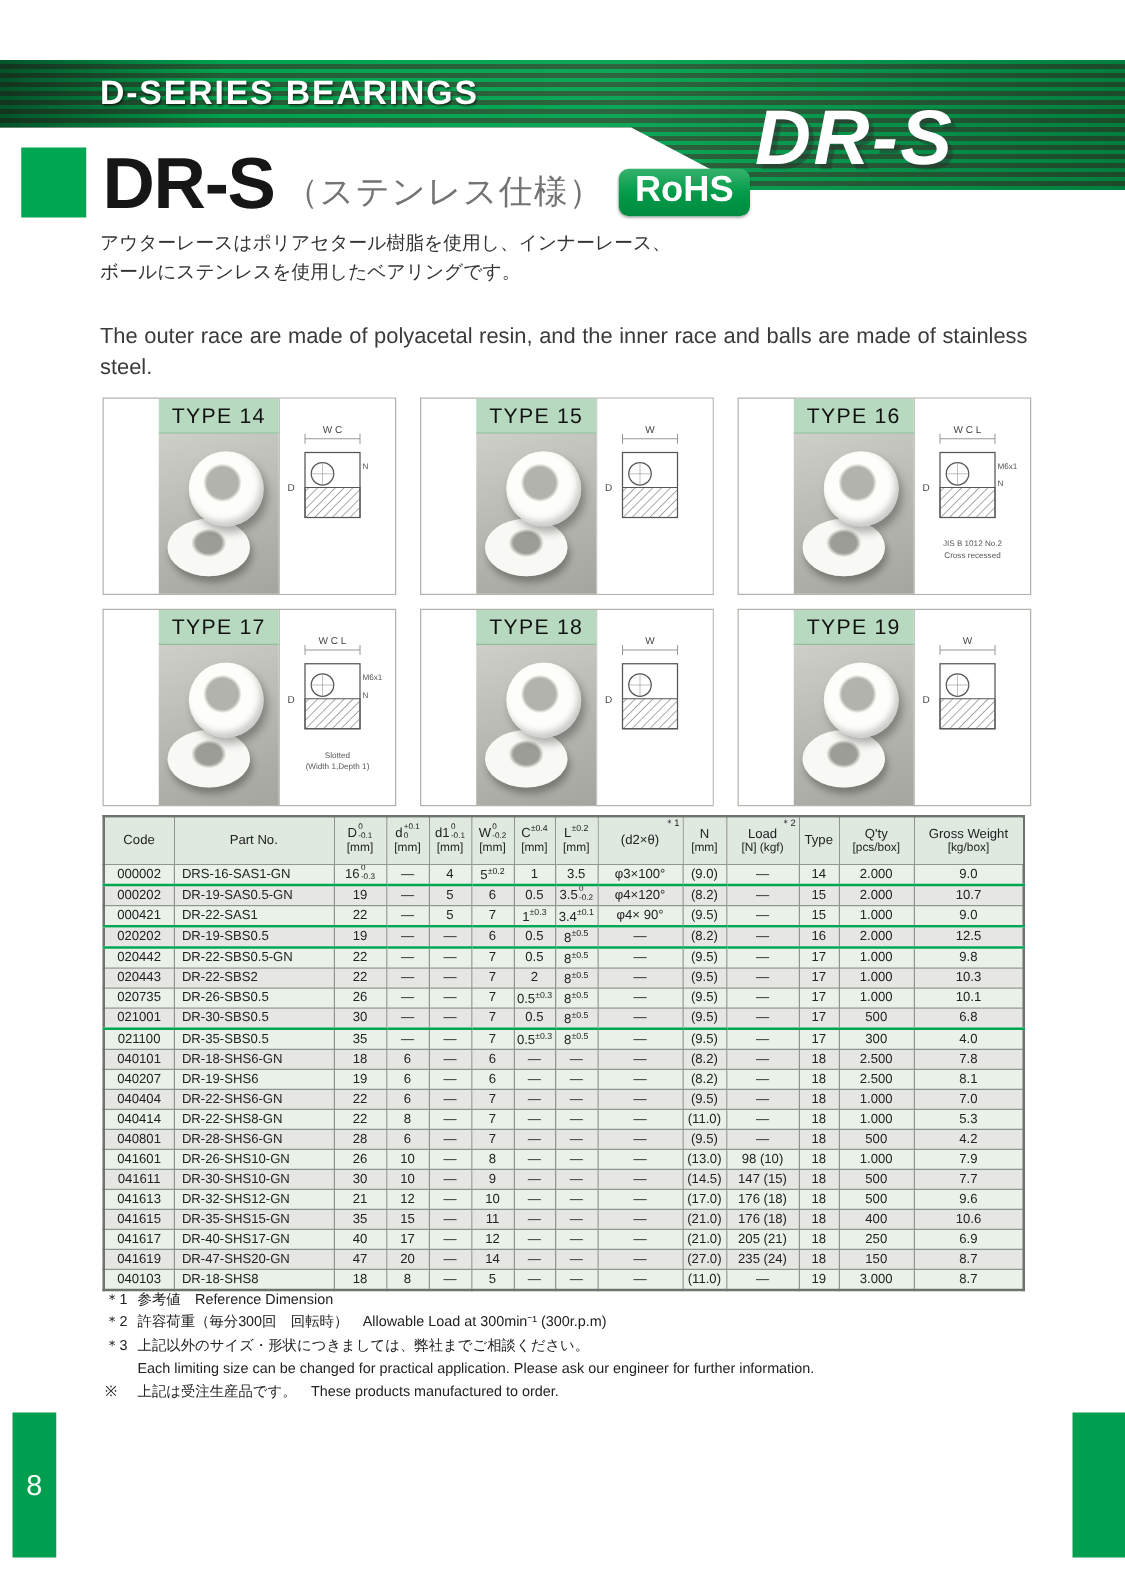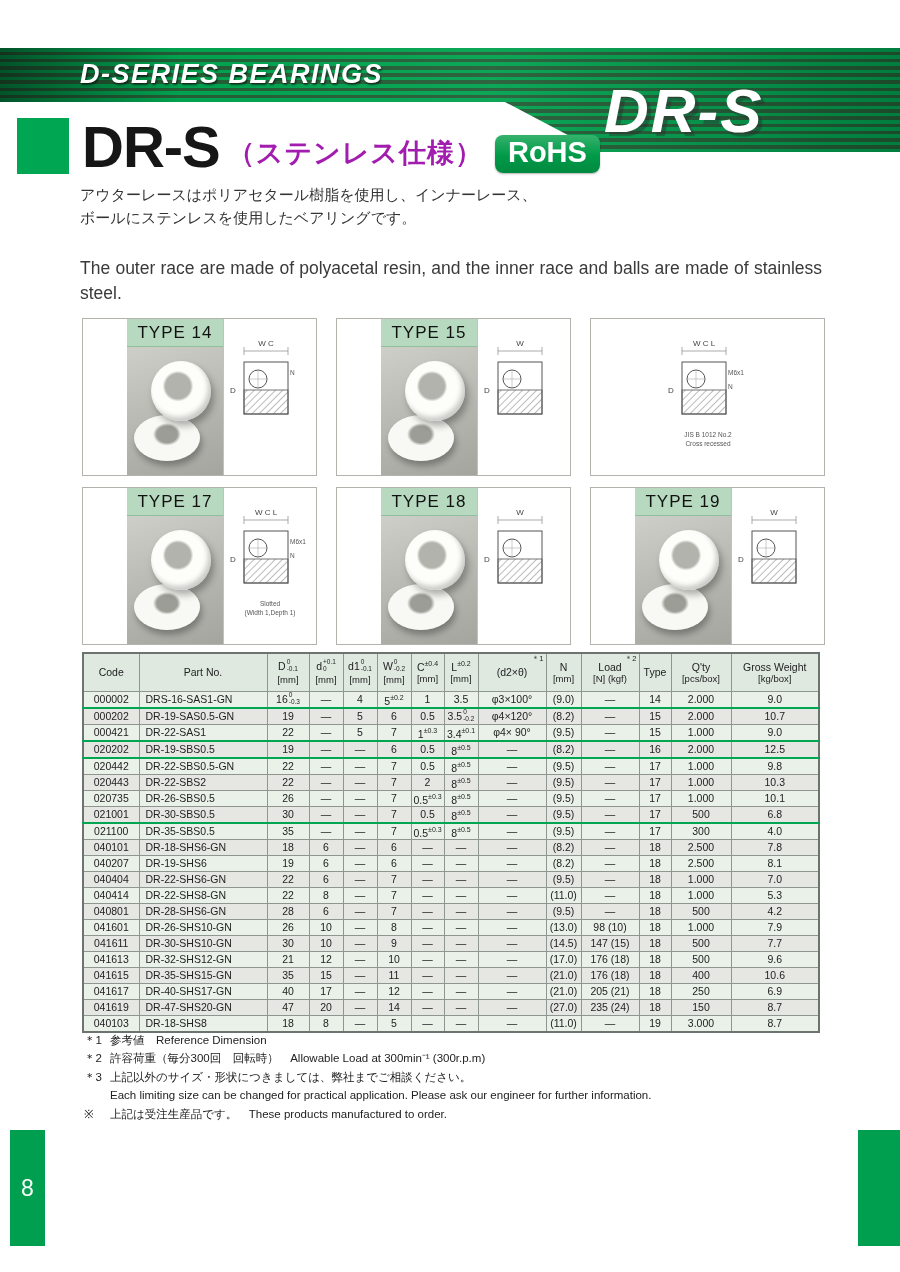--- a/index.html
+++ b/index.html
@@ -12,7 +12,7 @@
     background:
       linear-gradient(90deg,rgba(5,18,10,.55) 0%,rgba(5,18,10,0) 20%,rgba(255,255,255,.05) 55%,rgba(5,18,10,.25) 100%),
       repeating-linear-gradient(180deg,#00a24f 0px,#00a24f 3.6px,#235c35 3.6px,#235c35 7.2px);}
-  .banner-title{position:absolute;left:80px;top:11px;font-size:27px;font-weight:bold;font-style:italic;
+  .banner-title{position:absolute;left:80px;top:11px;font-size:27px;font-weight:bold;
     color:#fff;letter-spacing:1.5px;text-shadow:1px 2px 2px rgba(0,0,0,.55);}
   .banner-model{position:absolute;left:604px;top:32px;font-size:62px;font-weight:bold;font-style:italic;
     color:#fff;line-height:1;letter-spacing:2px;text-shadow:4px 4px 1px rgba(45,45,45,.45);}

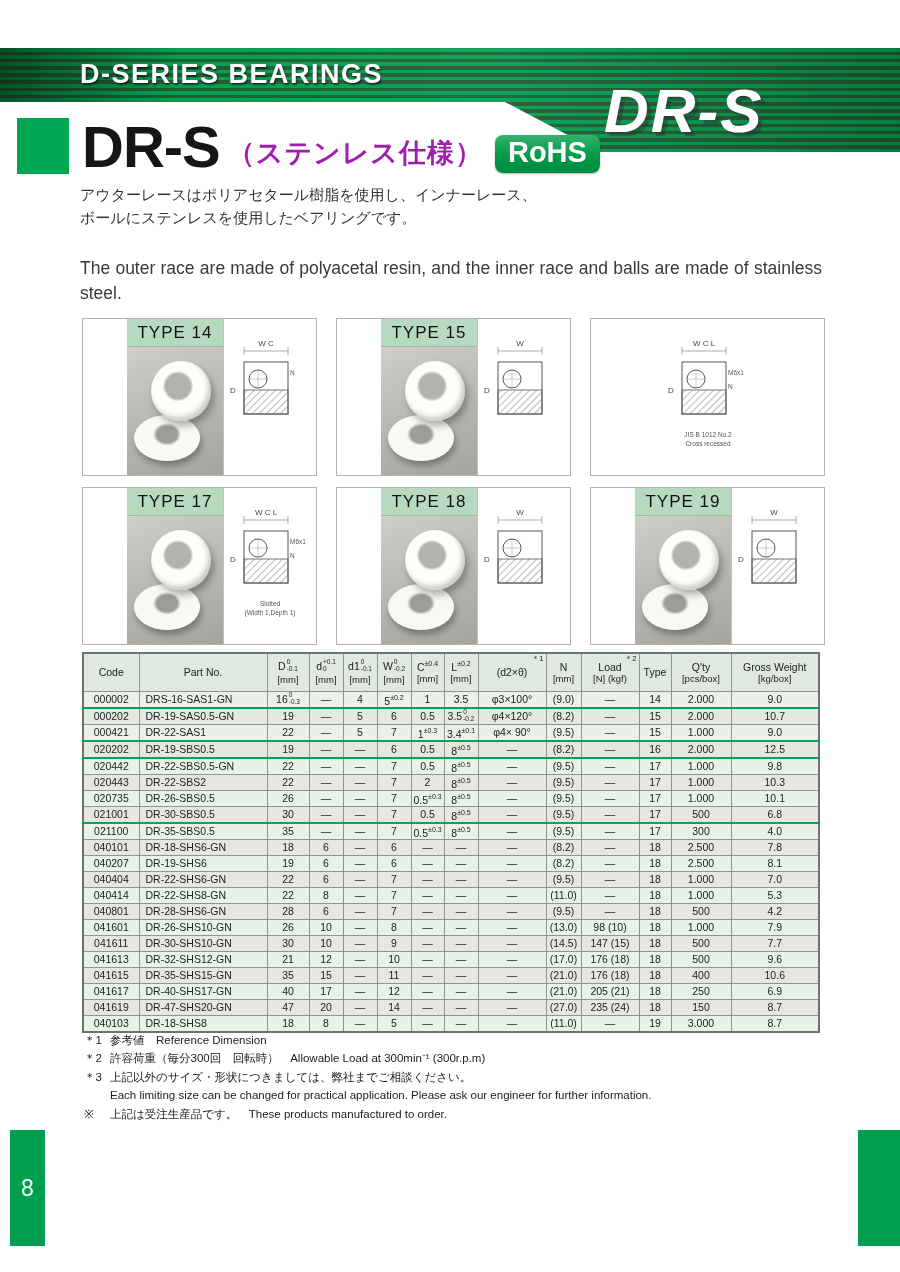--- a/index.html
+++ b/index.html
@@ -21,7 +21,7 @@
   .heading{position:absolute;left:17px;top:118px;display:flex;align-items:flex-end;}
   .heading-square{width:52px;height:56px;background:#00A651;}
   .heading-model{font-size:58px;font-weight:bold;color:#161616;line-height:.95;margin-left:13px;letter-spacing:-1px;}
-  .heading-sub{font-size:27px;font-weight:bold;color:#a21caf;margin-left:8px;padding-bottom:3px;letter-spacing:1px;}
+  .heading-sub{font-size:27px;font-weight:normal;color:#737373;margin-left:8px;padding-bottom:3px;letter-spacing:1px;}
   .rohs-badge{margin-left:12px;margin-bottom:1px;font-size:29px;font-weight:bold;color:#fff;
     background:linear-gradient(180deg,#35b26c 0%,#009a48 55%,#008a40 100%);
     border-radius:8px;padding:1px 13px 4px;box-shadow:0 1px 2px rgba(0,0,0,.3);}

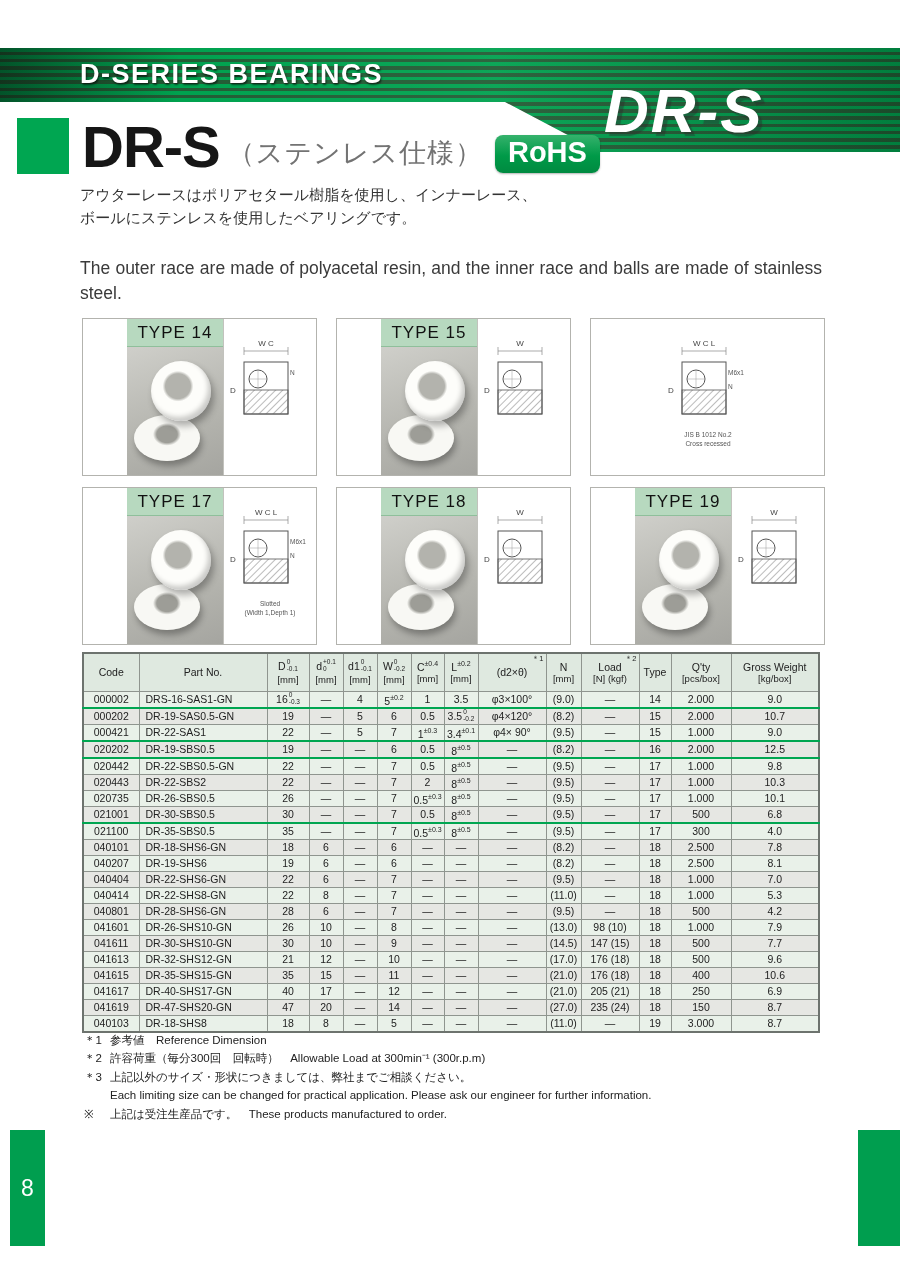--- a/index.html
+++ b/index.html
@@ -158,6 +158,13 @@
         </div>
       </div>
       <div class="panel">
+        <div class="panel-photo-col">
+          <div class="panel-title">TYPE 16</div>
+          <div class="panel-photo">
+            <div class="bearing lying"></div>
+            <div class="bearing standing"></div>
+          </div>
+        </div>
         <div class="panel-drawing">
           <svg width="92" height="124" viewBox="0 0 92 124">
             <defs>

